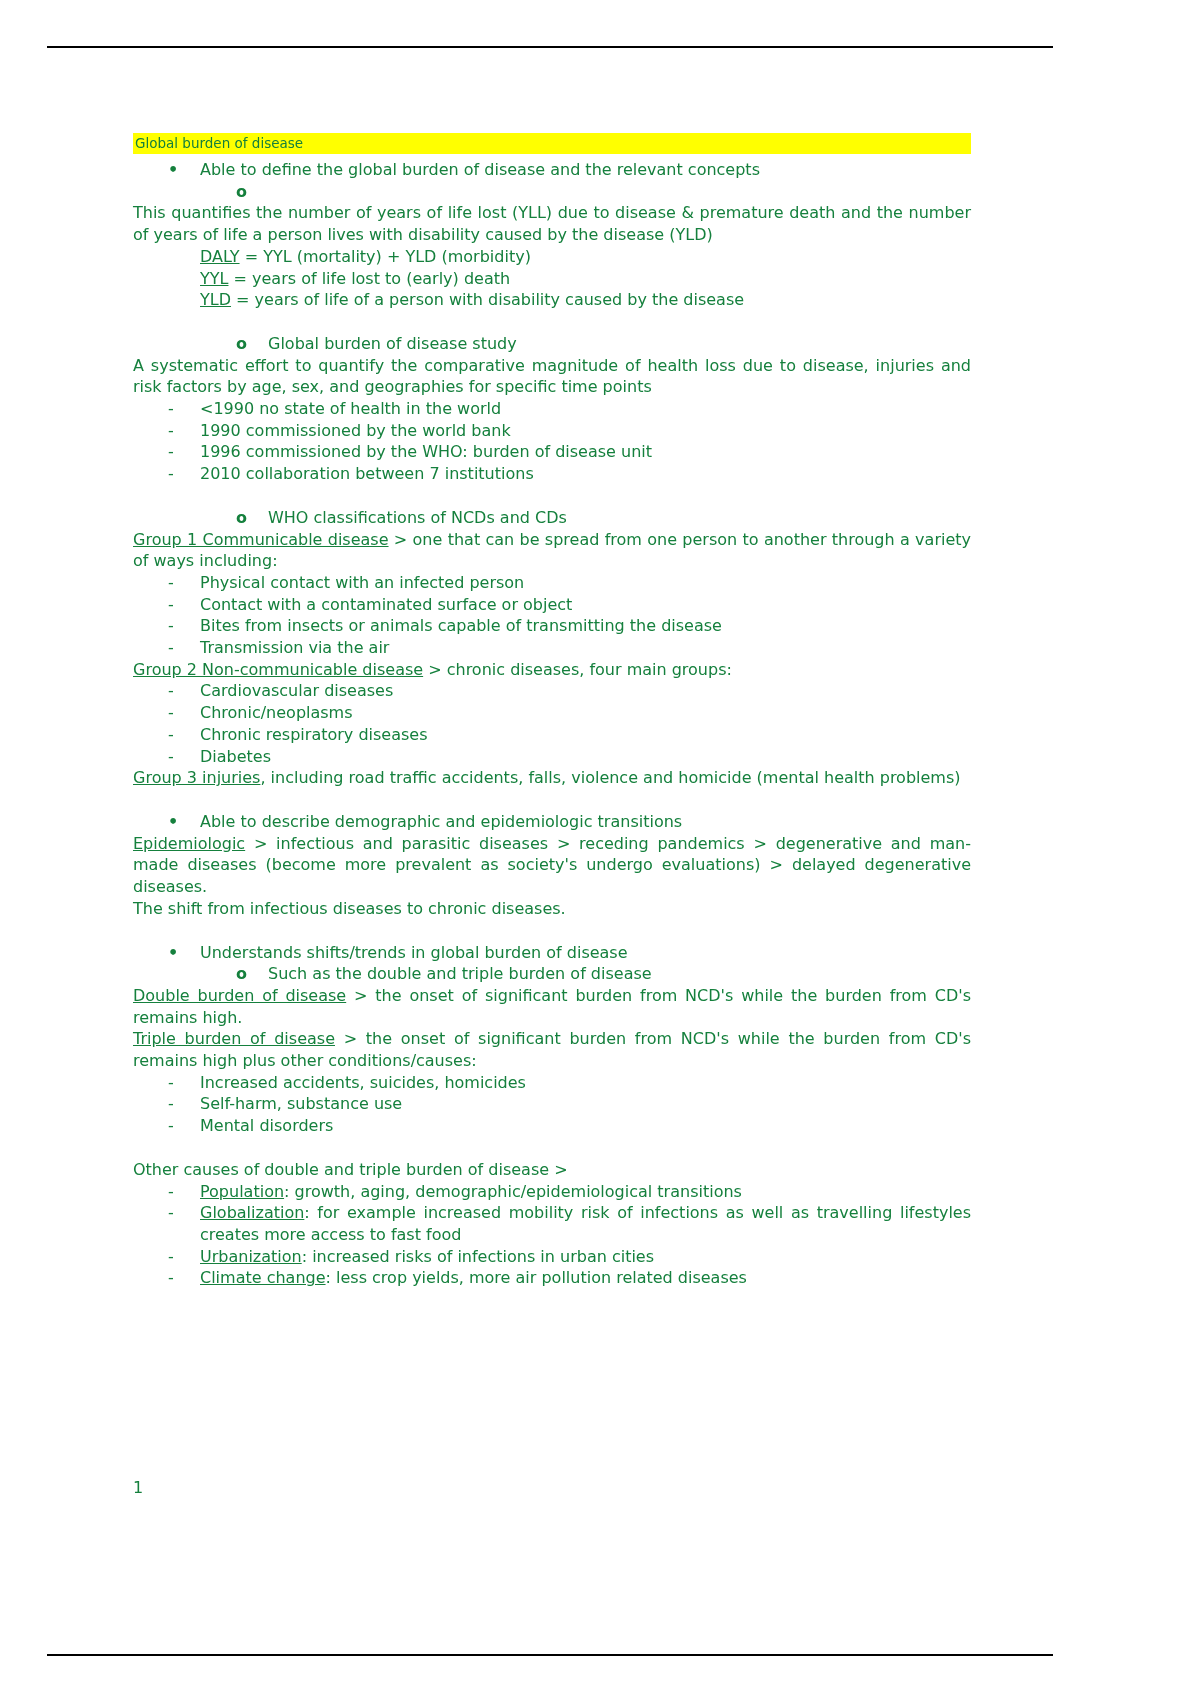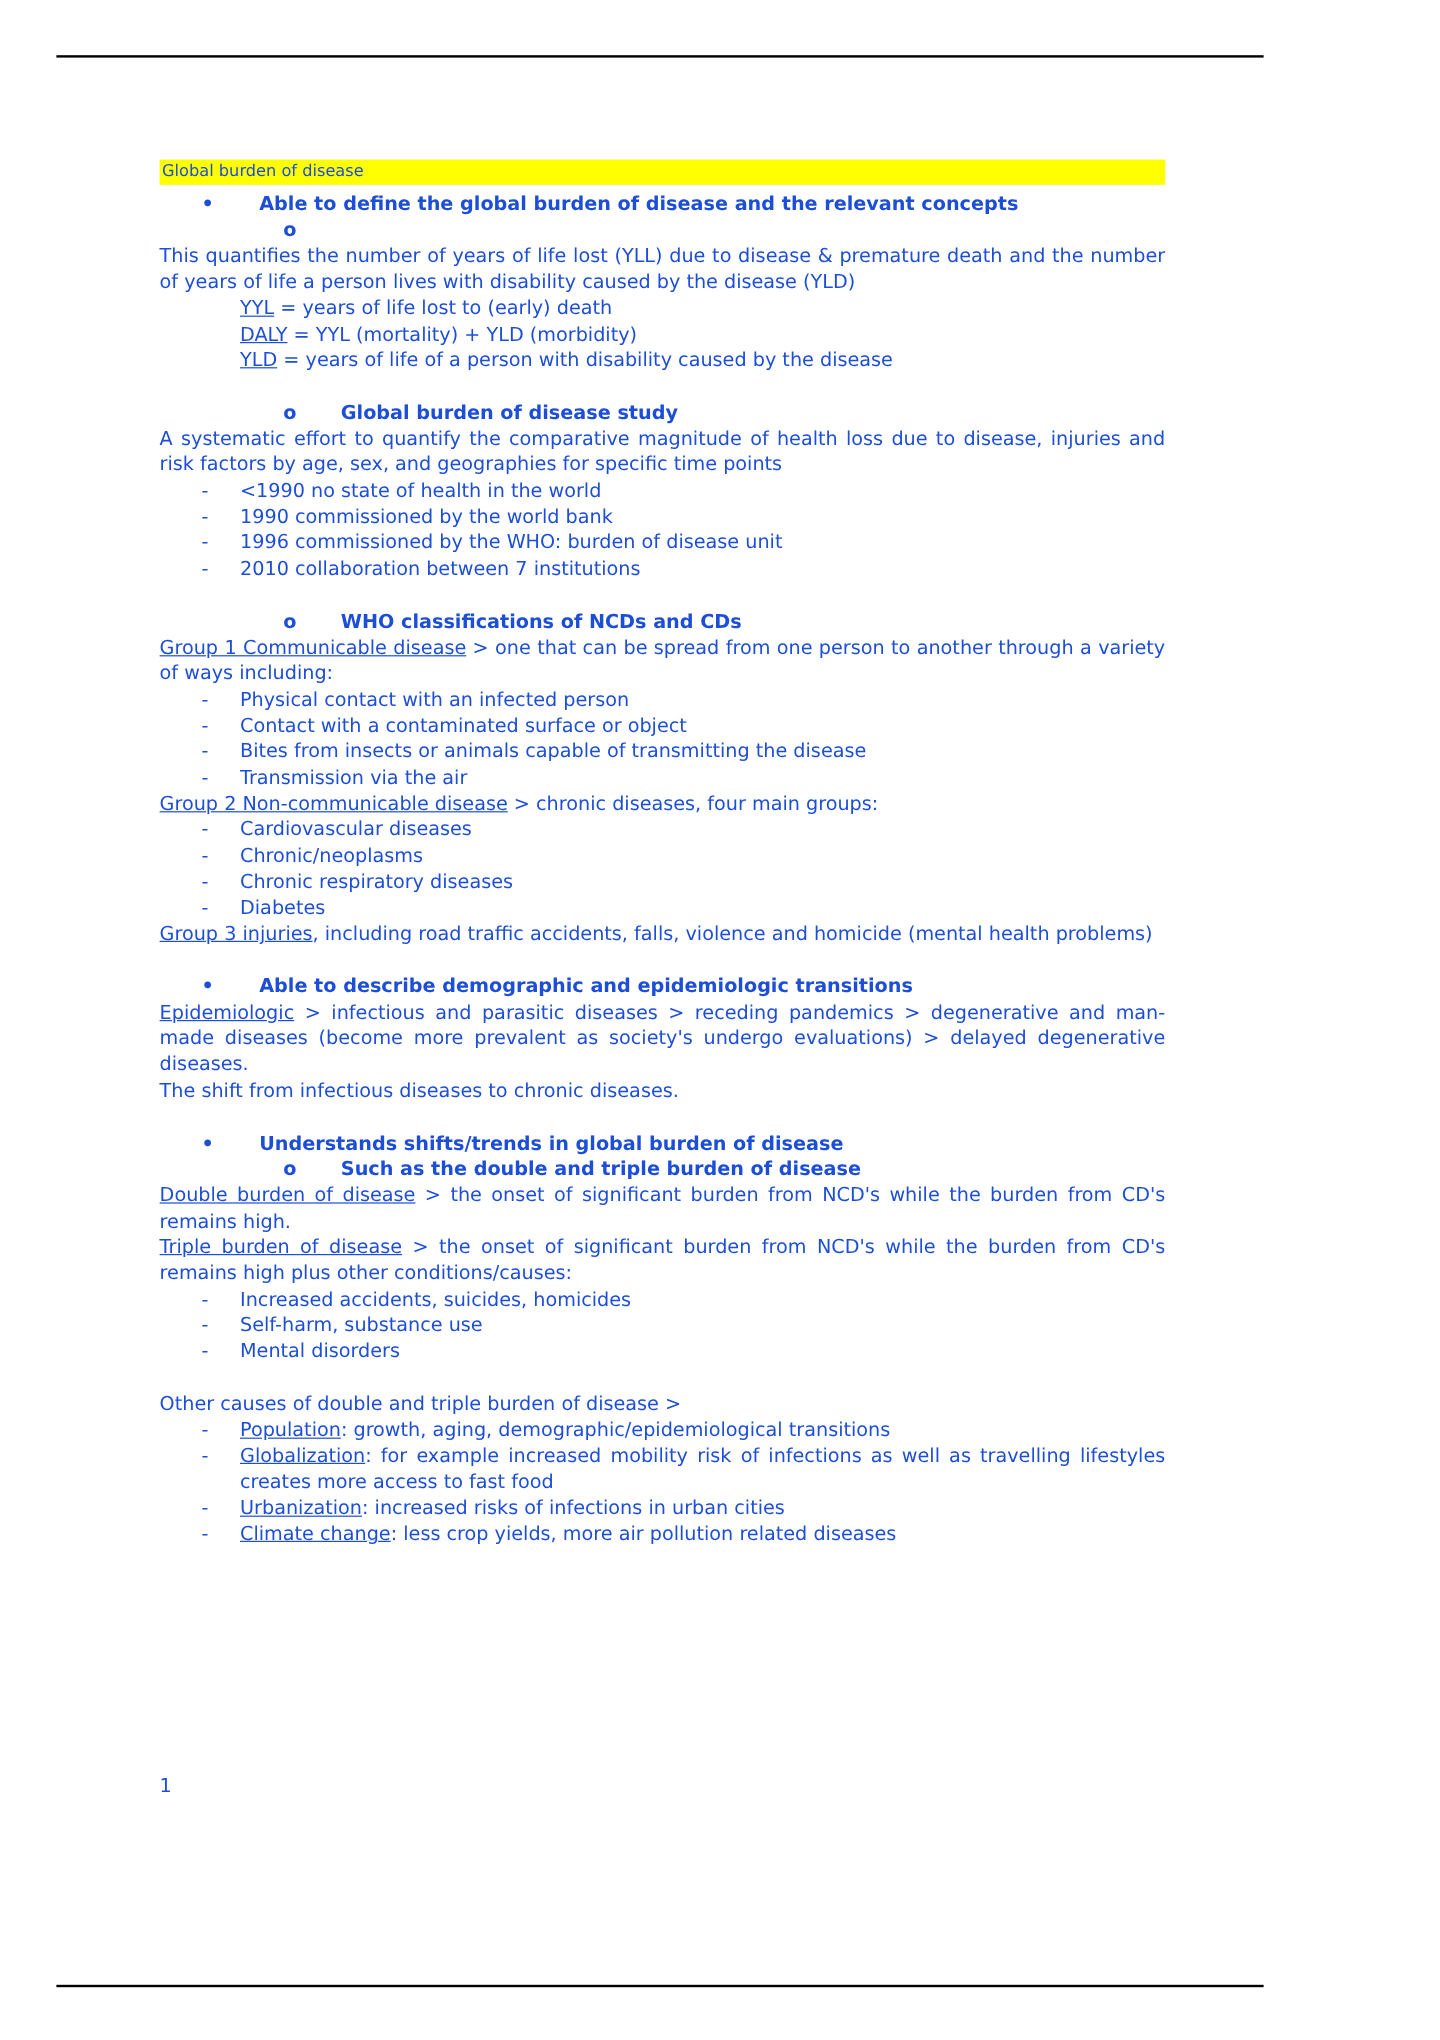--- a/index.html
+++ b/index.html
@@ -11,7 +11,7 @@
     font-family:"DejaVu Sans", sans-serif;
     font-size:16px;
     line-height:21.7px;
-    color:#1d4ed8;
+    color:#15803d;
     overflow:hidden;
   }
   .rule { position:absolute; background:#000000; height:2px; }

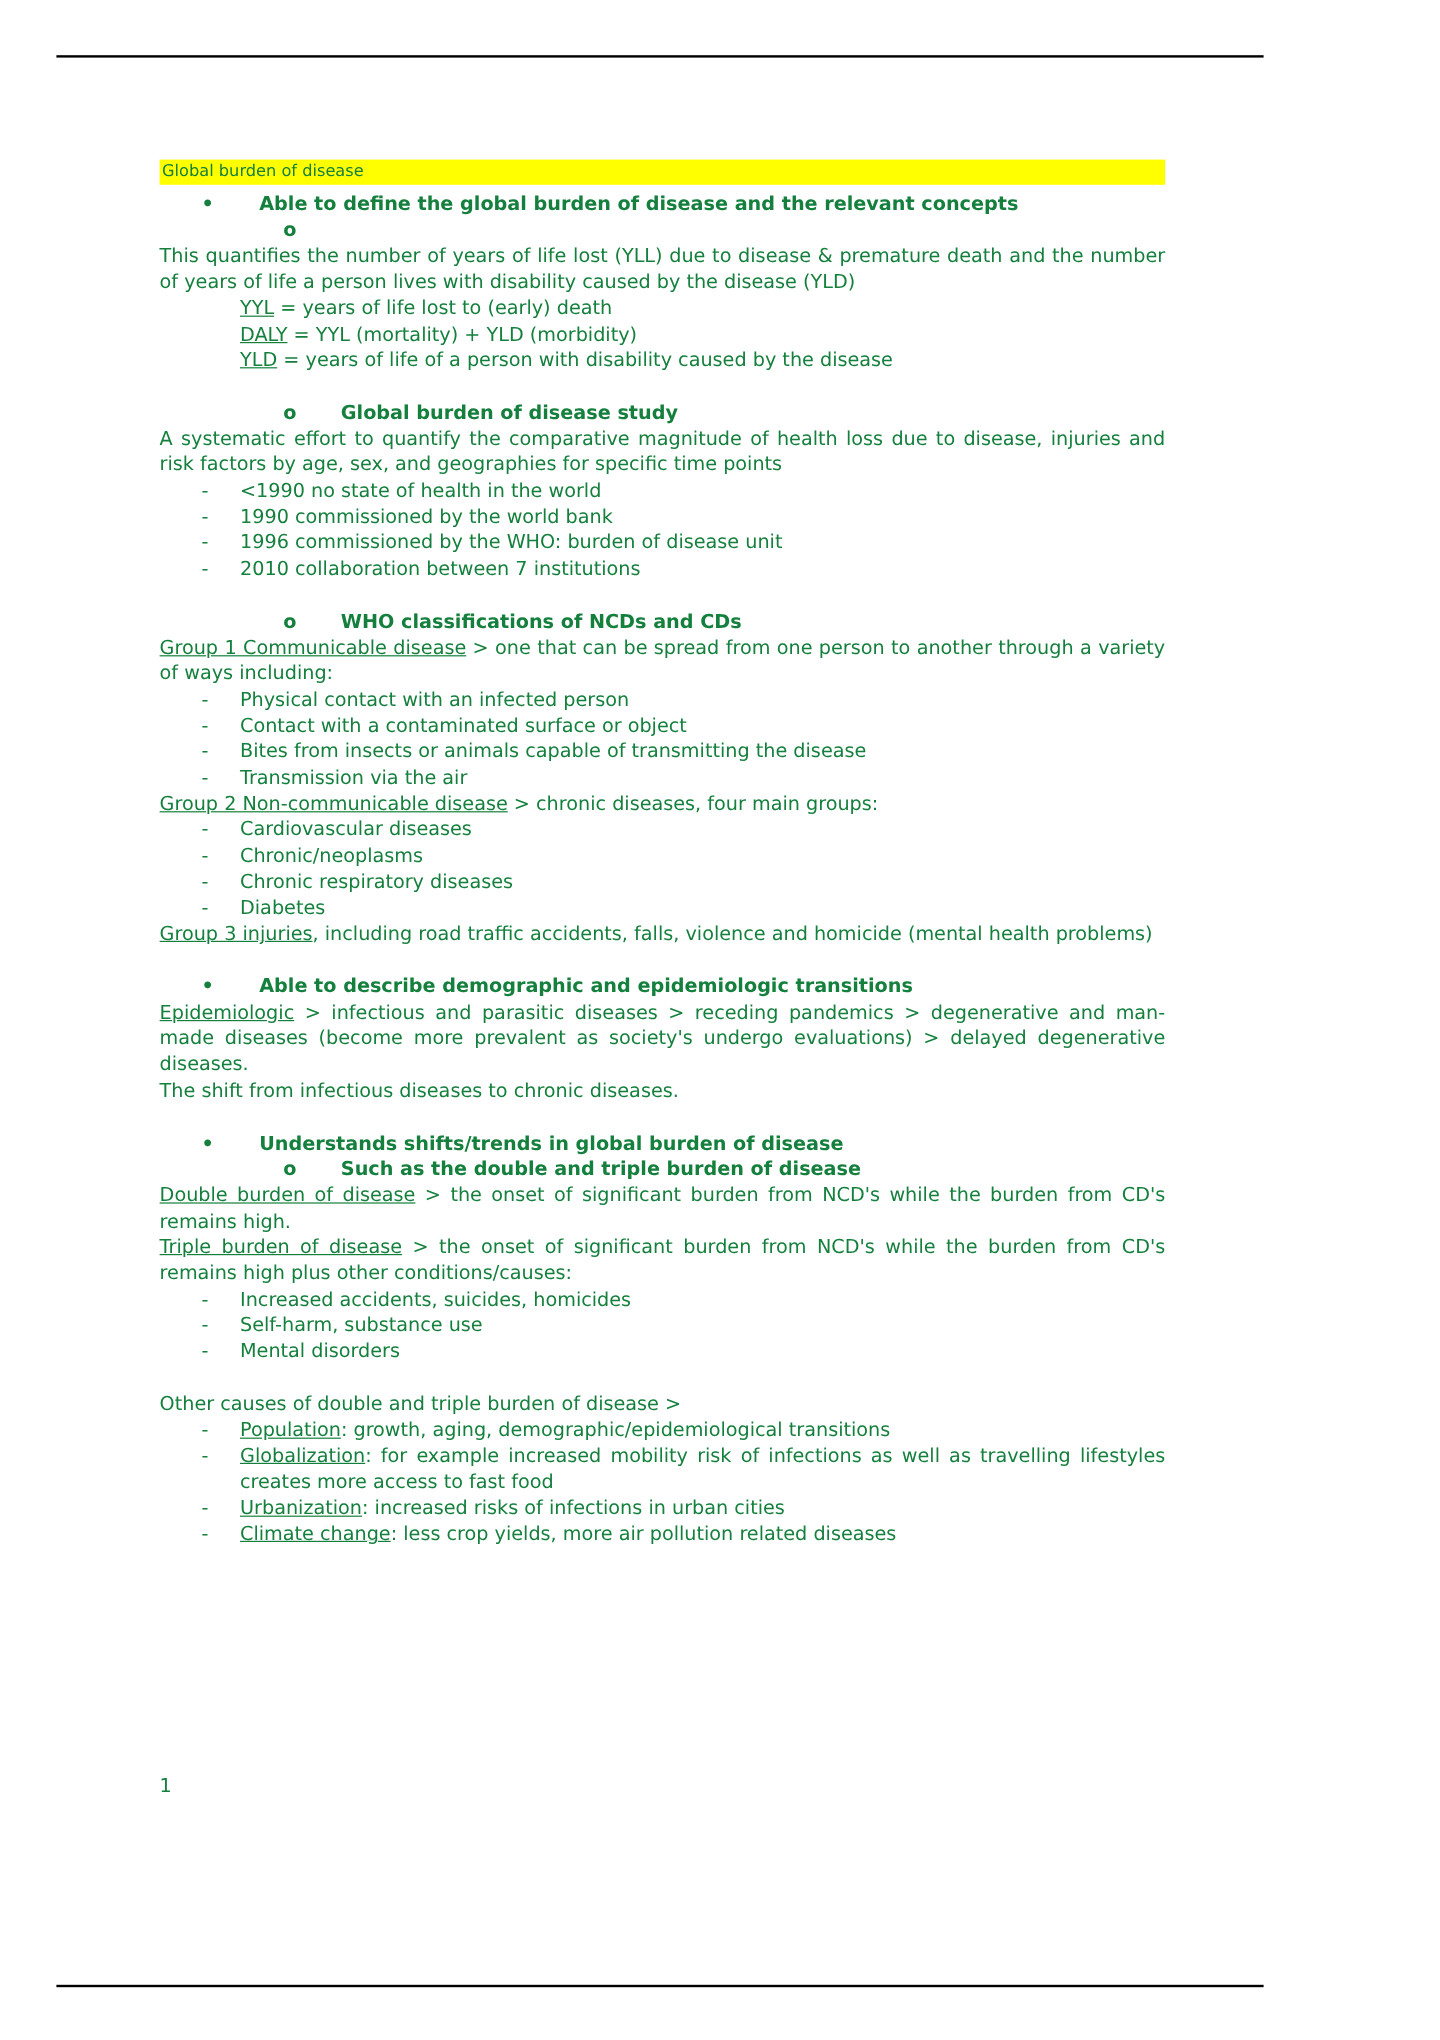--- a/index.html
+++ b/index.html
@@ -31,7 +31,7 @@
   .bullet2 { padding-left:103px; }
   .dash    { padding-left:35px; }
   .bullet1 .marker, .bullet2 .marker { font-weight:bold; }
-  .b { font-weight:bold;margin-left:16px; }
+  .b { font-weight:normal; }
   .u { text-decoration:underline; }
   .justify { text-align:justify; }
   .para.indent { padding-left:67px; }

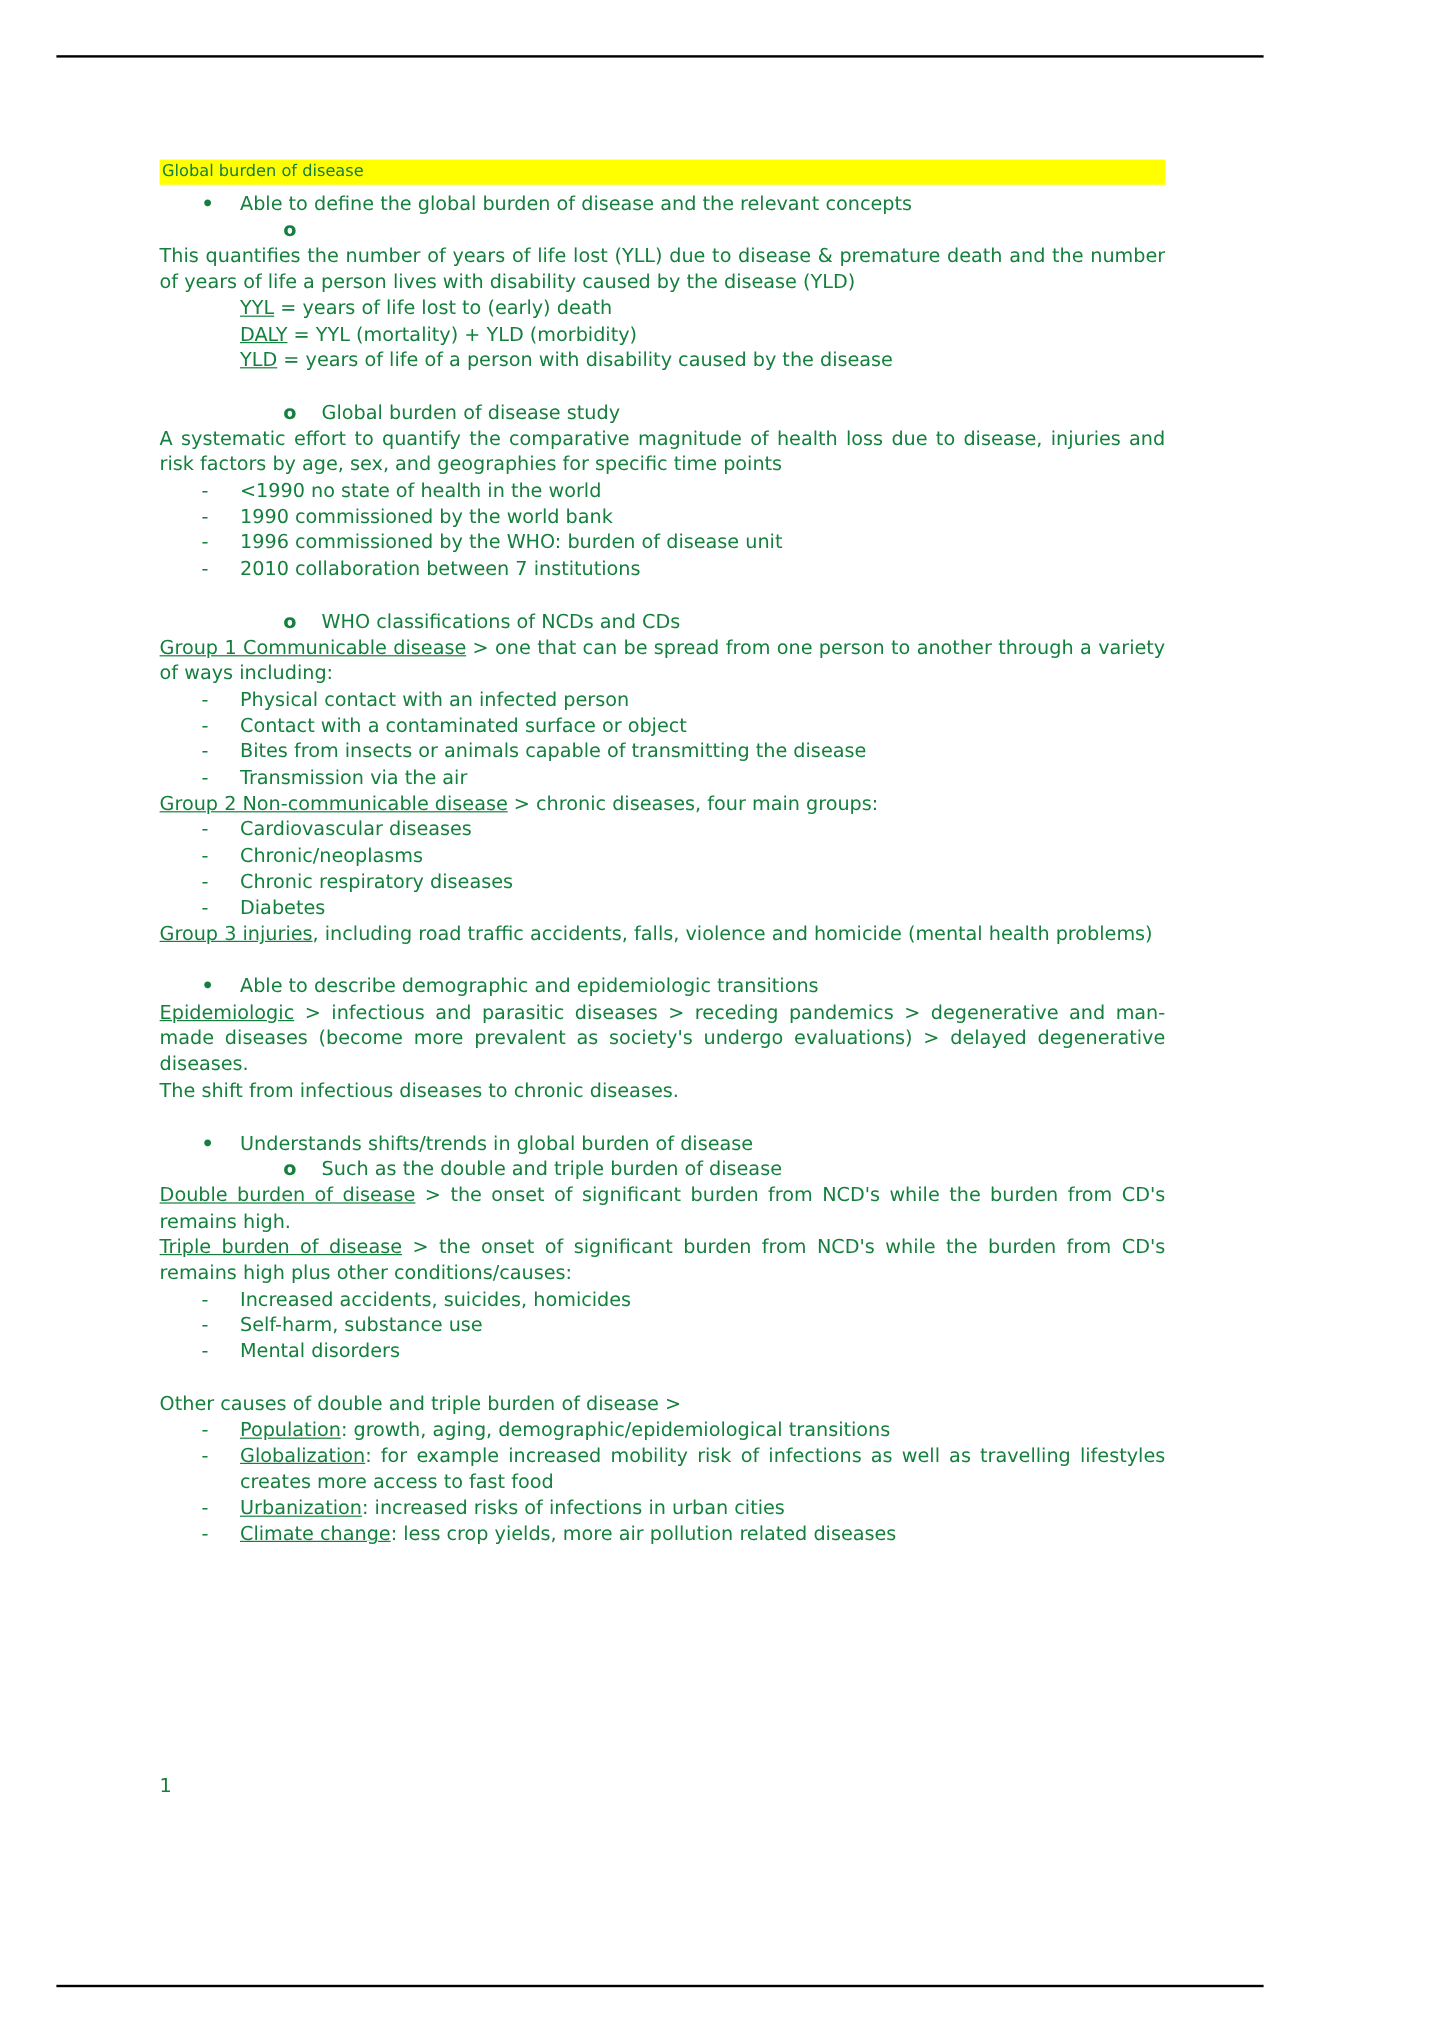--- a/index.html
+++ b/index.html
@@ -52,8 +52,8 @@
         <span class="marker">o</span>
       </div>
       <div class="para justify"><span>This quantifies the number of years of life lost (YLL) due to disease &amp; premature death and the number of years of life a person lives with disability caused by the disease (YLD)</span></div>
+      <div class="para indent"><span class="u">DALY</span><span> = YYL (mortality) + YLD (morbidity)</span></div>
       <div class="para indent"><span class="u">YYL</span><span> = years of life lost to (early) death</span></div>
-      <div class="para indent"><span class="u">DALY</span><span> = YYL (mortality) + YLD (morbidity)</span></div>
       <div class="para indent"><span class="u">YLD</span><span> = years of life of a person with disability caused by the disease</span></div>
       <div style="height: 22px;"></div>
       <div class="row bullet2">

